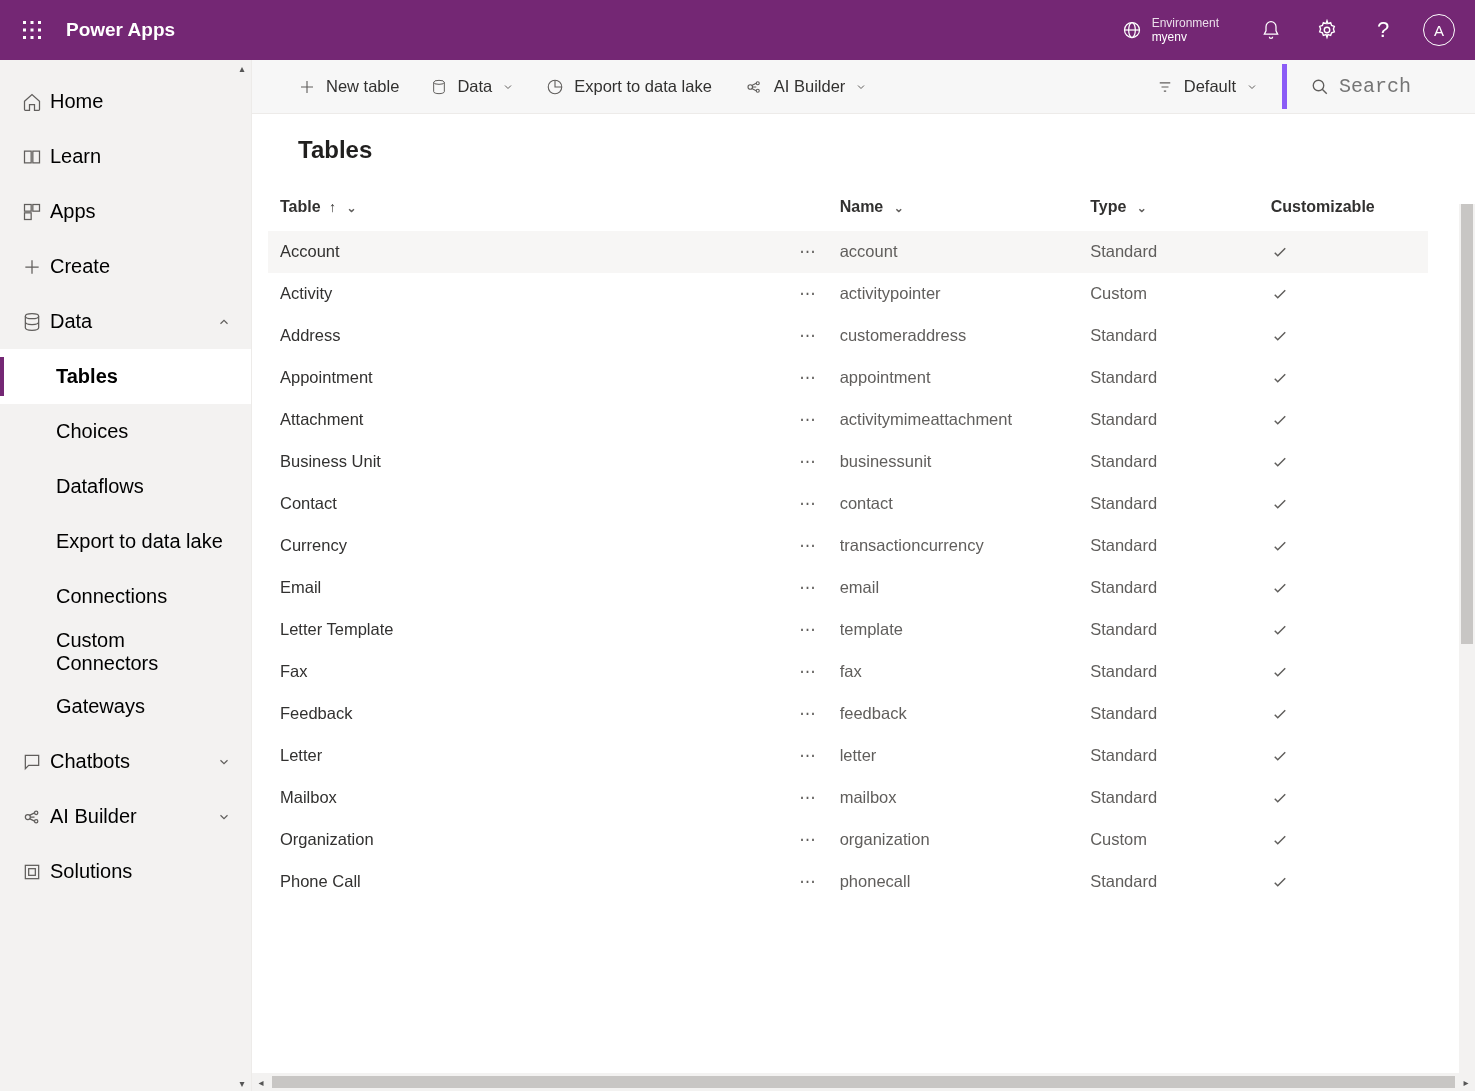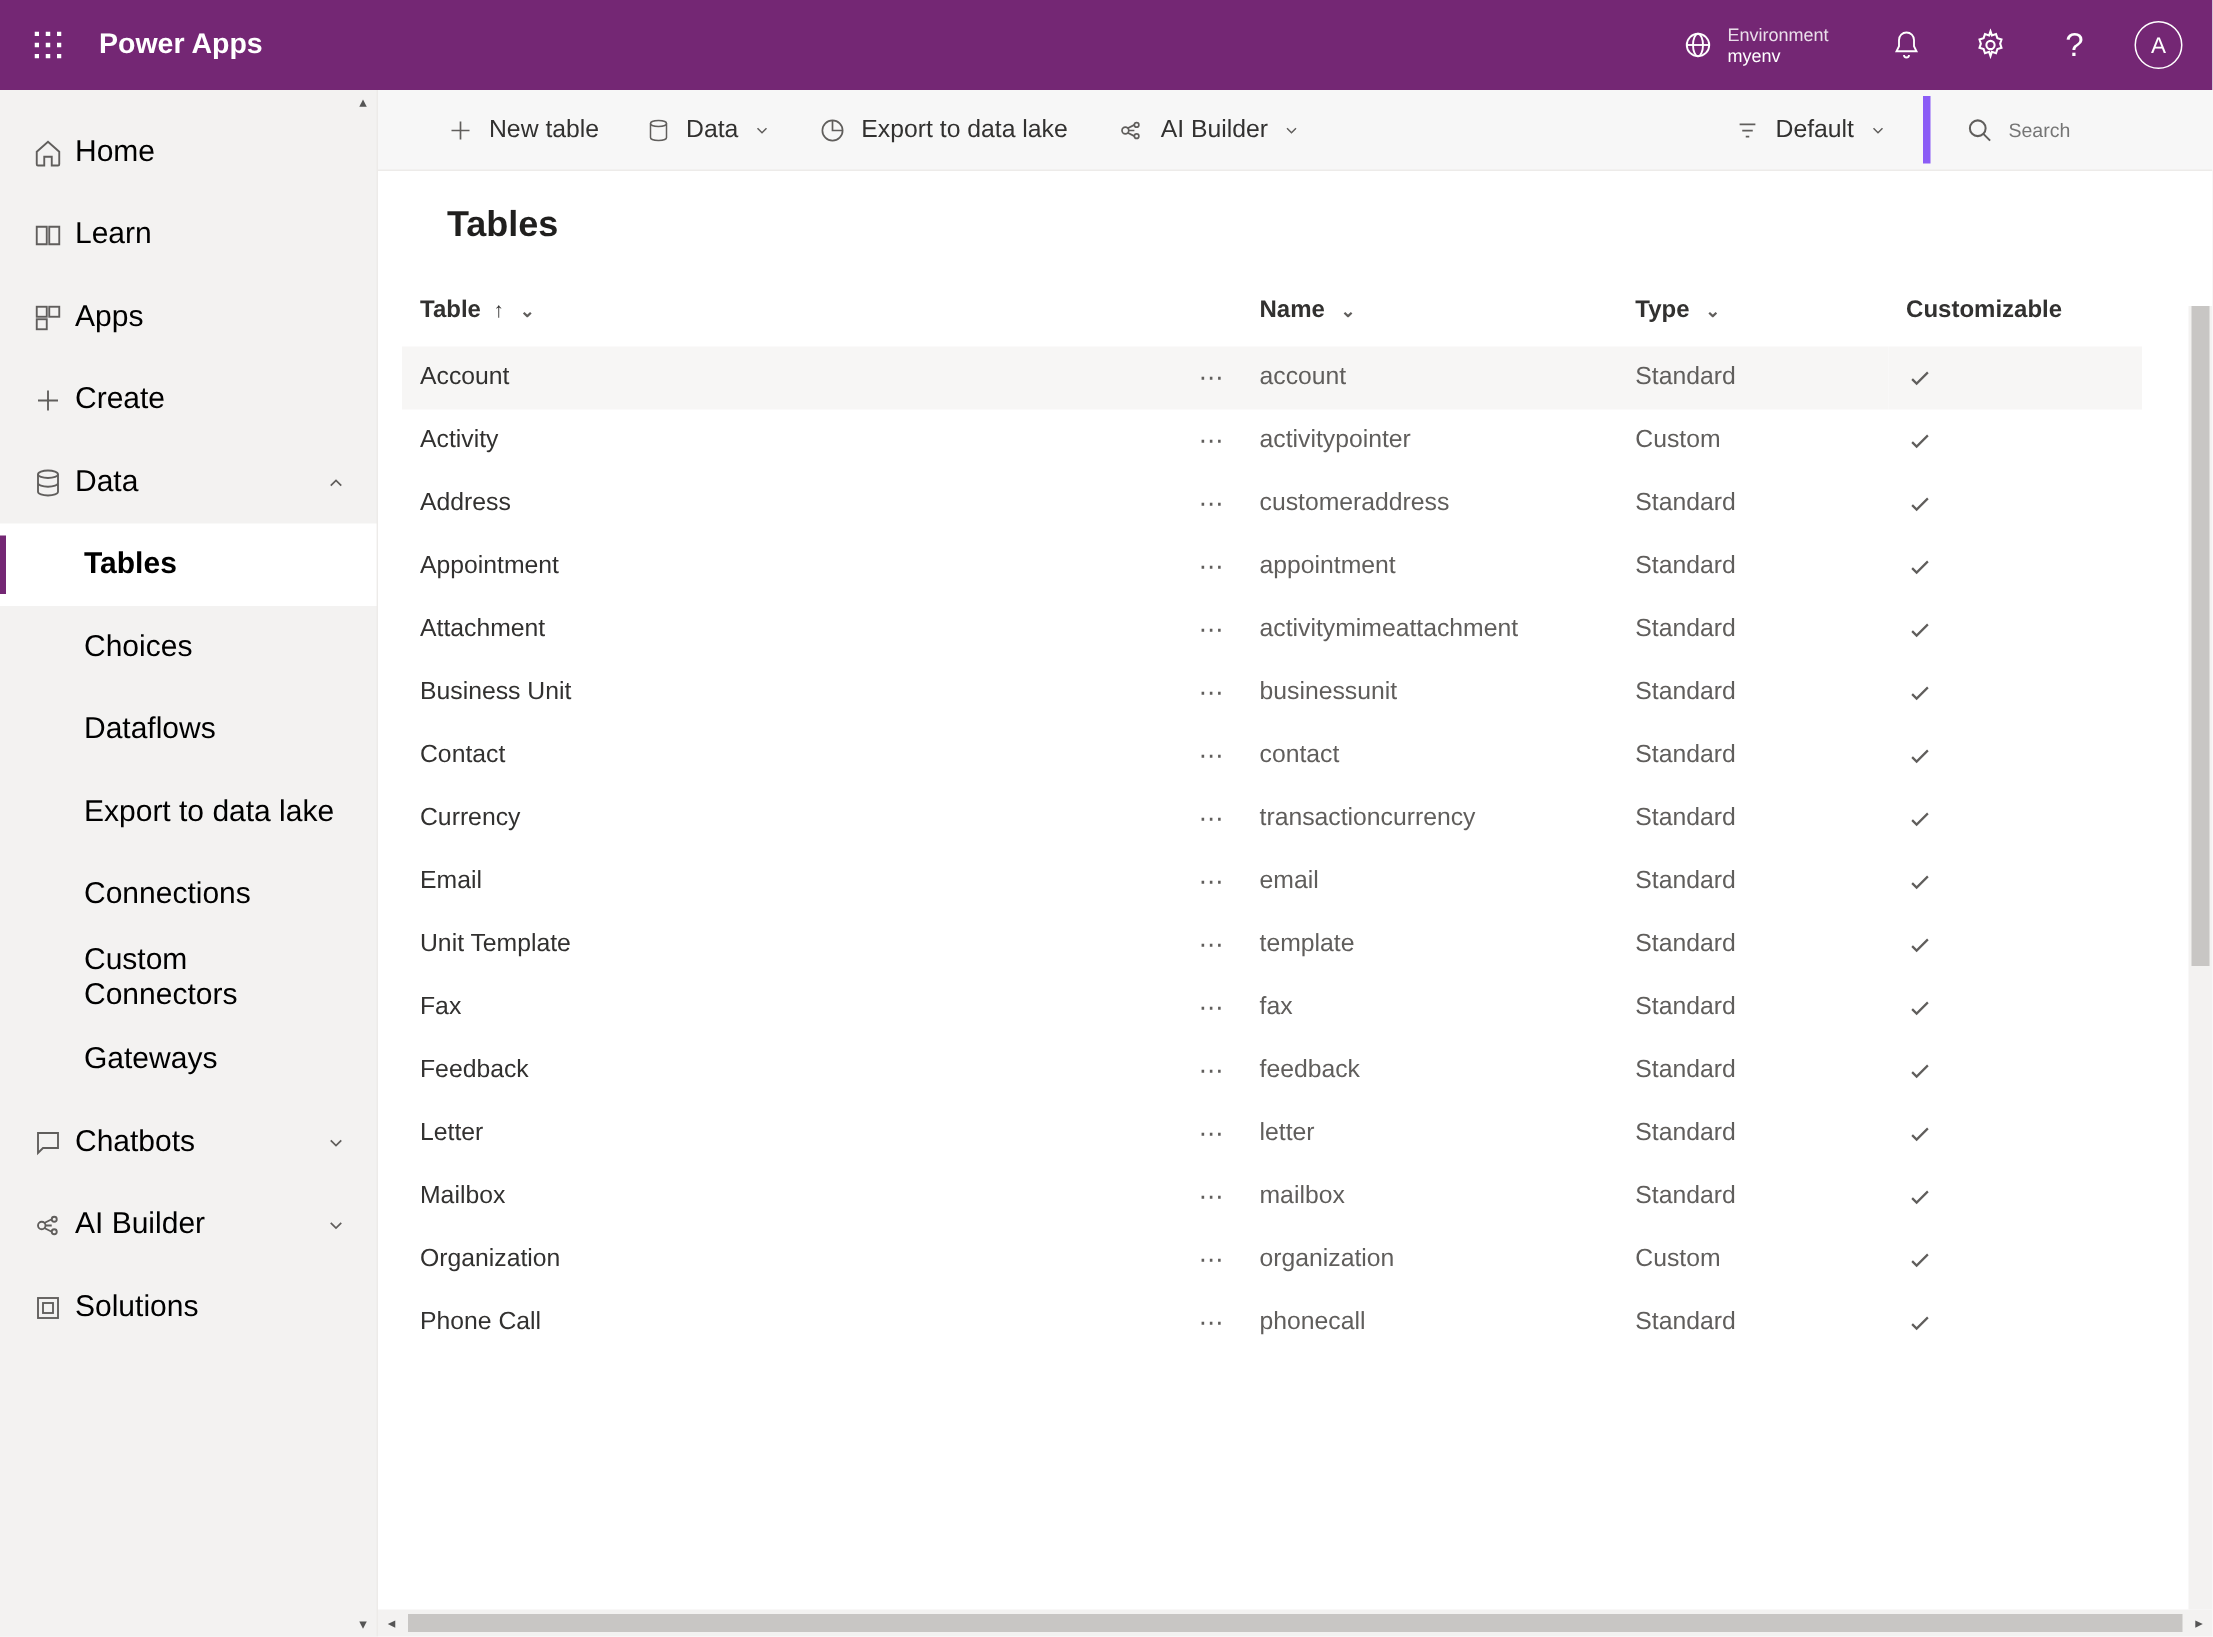--- a/index.html
+++ b/index.html
@@ -313,7 +313,7 @@
               <path d="M21 21l-6-6"></path>
             </svg>
           </span>
-        <input type="text" style="border: none; background: transparent; font-size: 13px; outline: none; width: 120px; color: #0f172a;" placeholder="Search">
+        <input type="text" style="border: none; background: transparent; font-size: 20px; outline: none; width: 120px; color: #0f172a; font-family: Liberation Mono, monospace;" placeholder="Search">
       </div>
     </div>
 

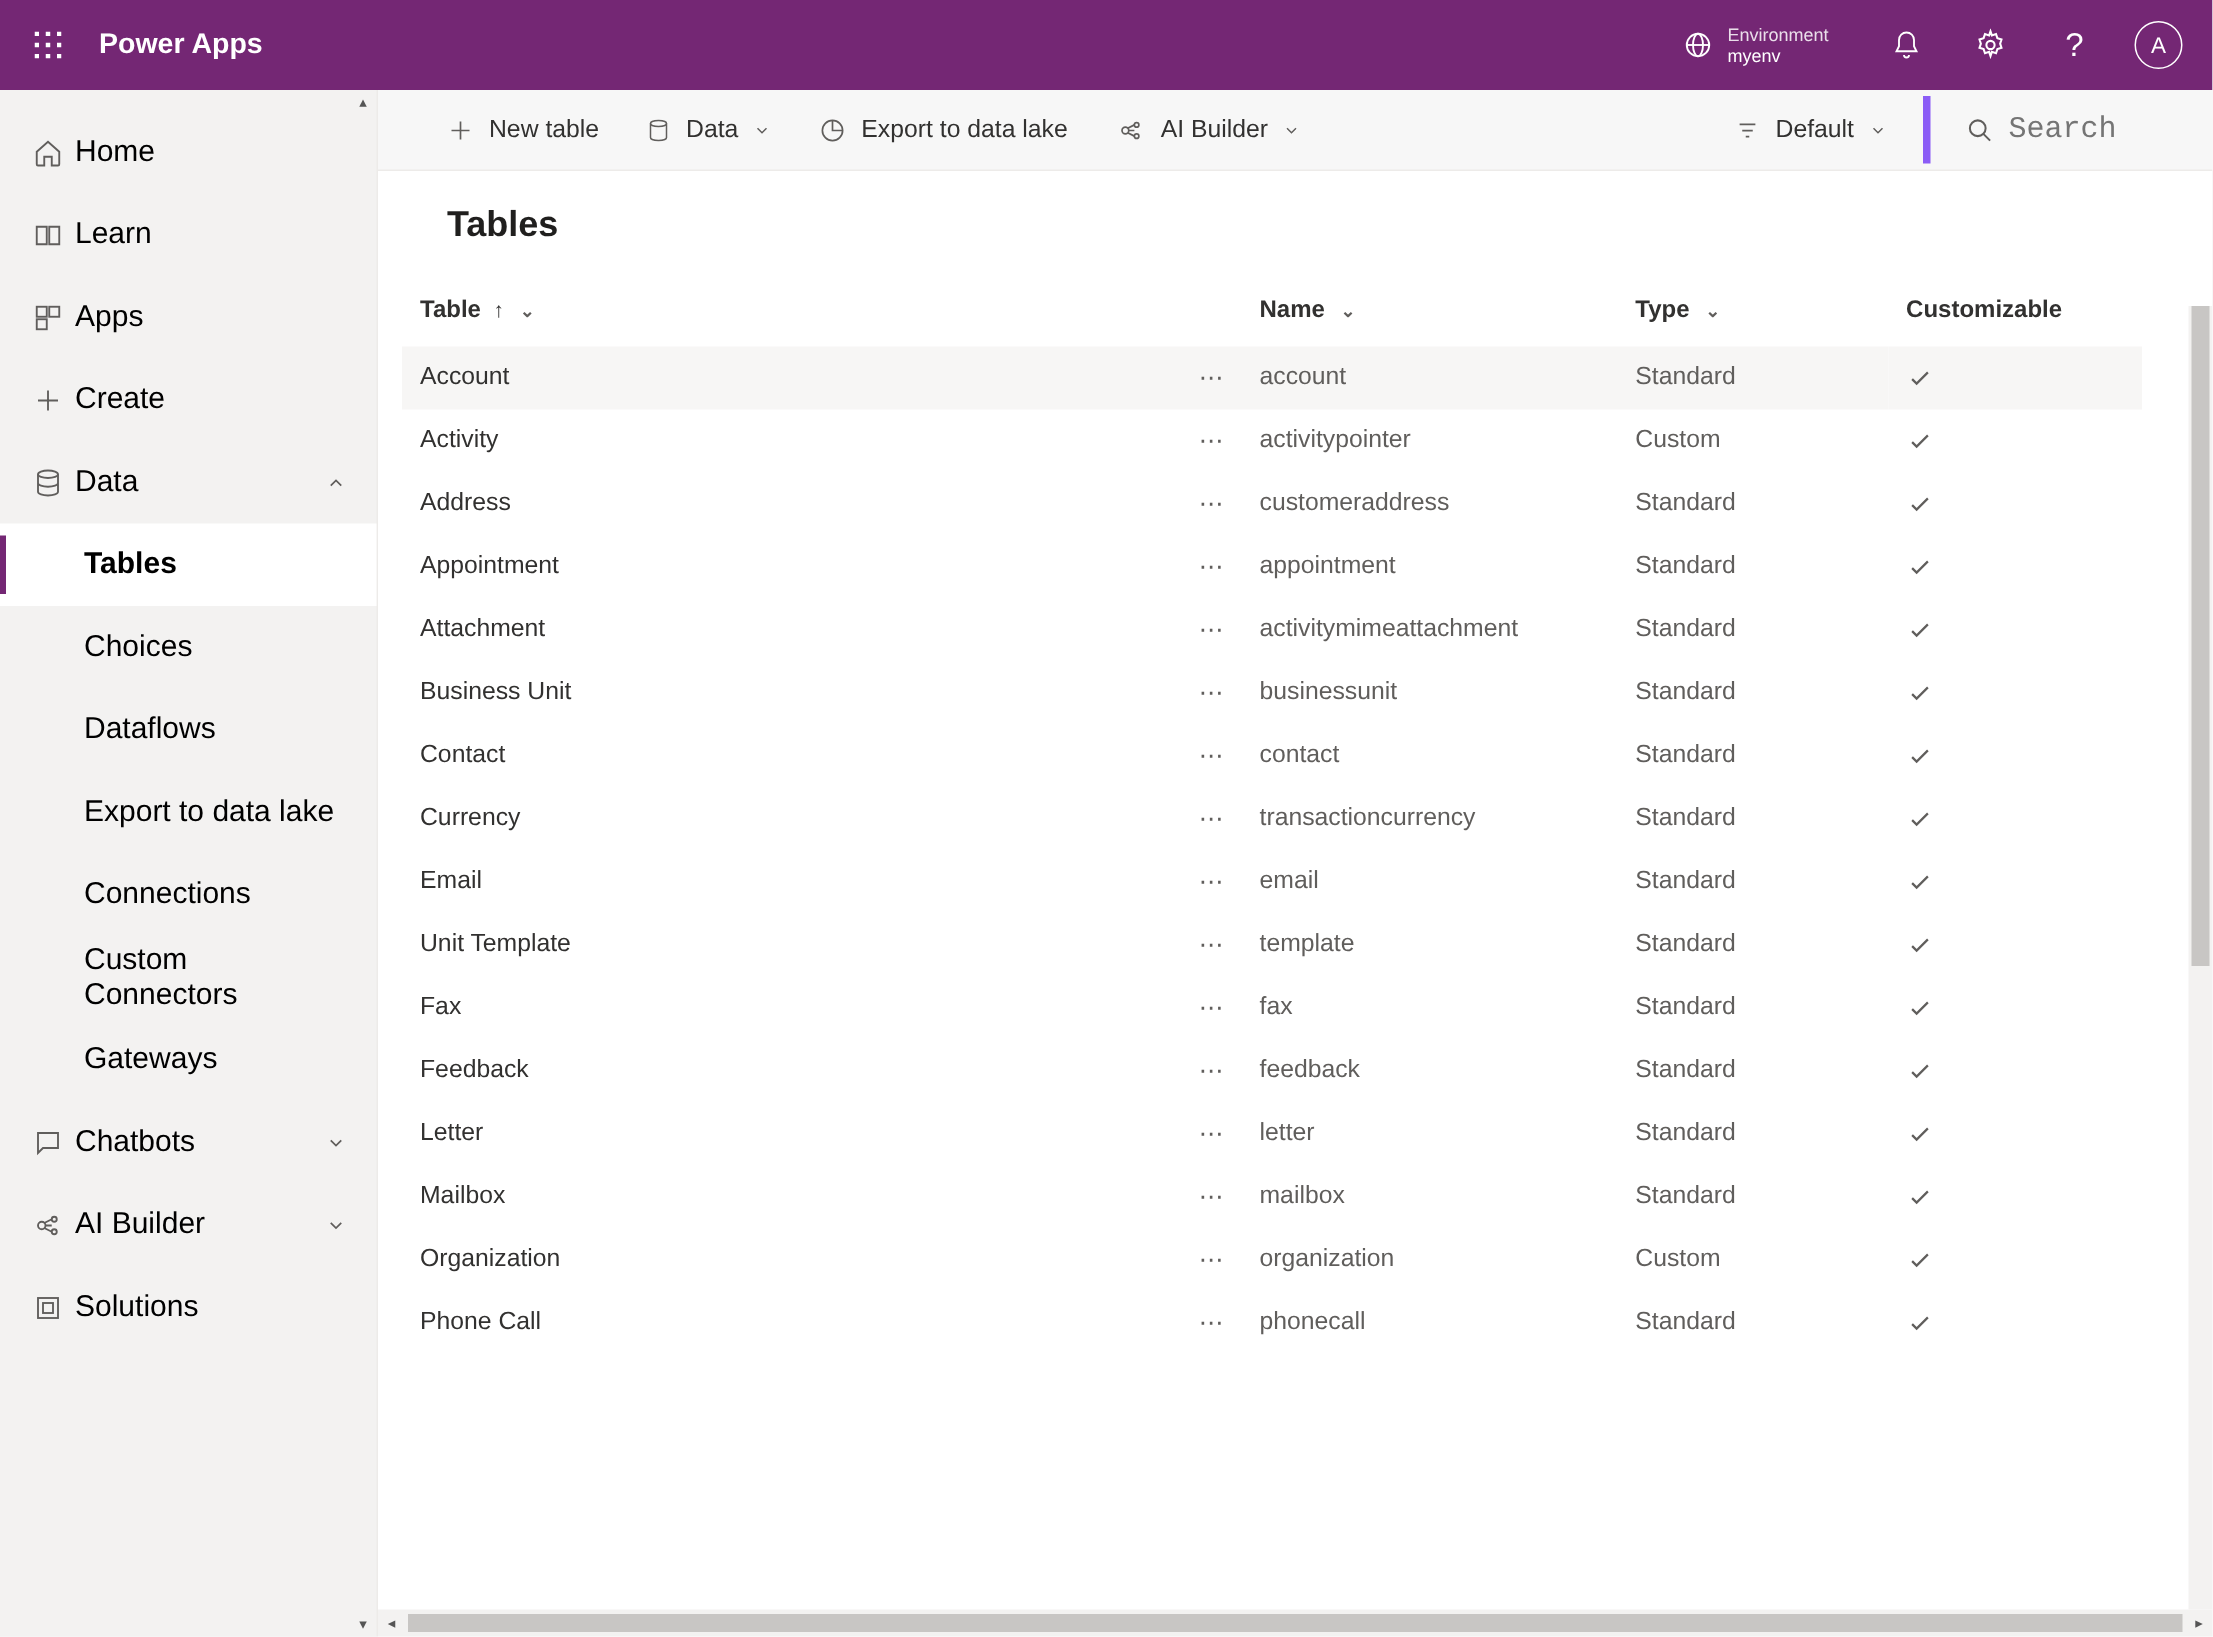--- a/index.html
+++ b/index.html
@@ -450,7 +450,7 @@
                 </td>
               </tr>
               <tr class="row">
-                <td>Unit Template</td>
+                <td>Letter Template</td>
                 <td class="more">⋯</td>
                 <td class="name-col">template</td>
                 <td class="type-col">Standard</td>

